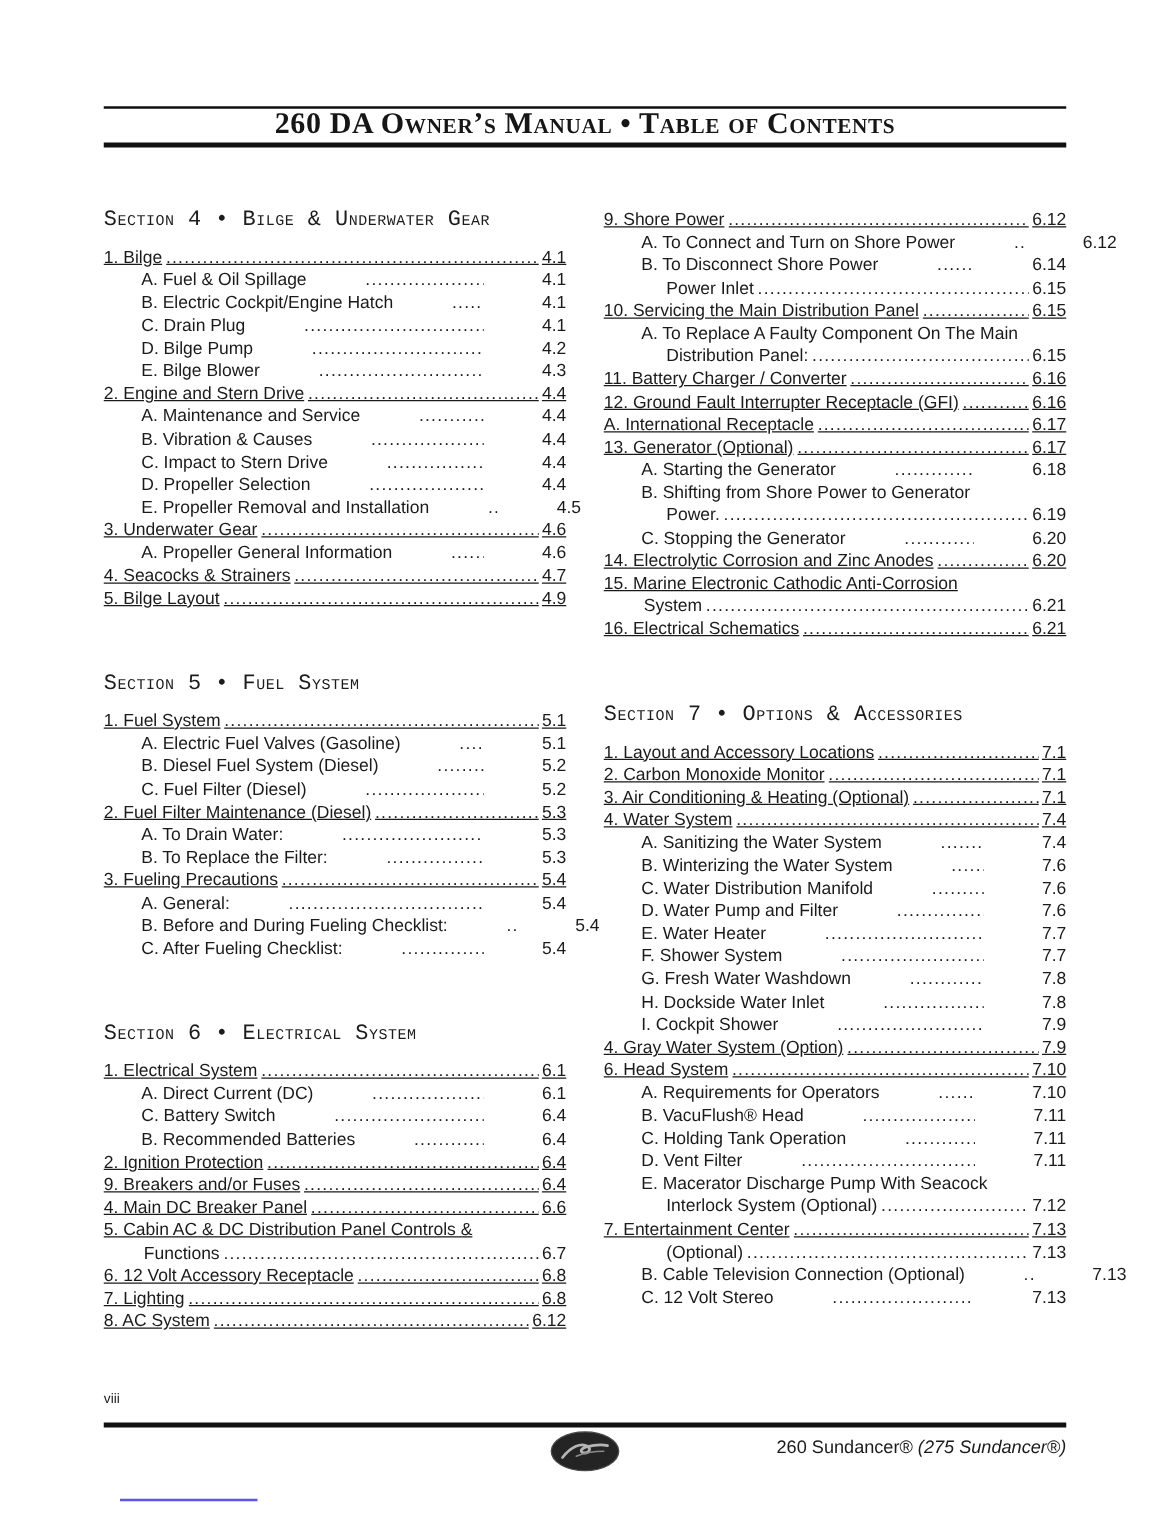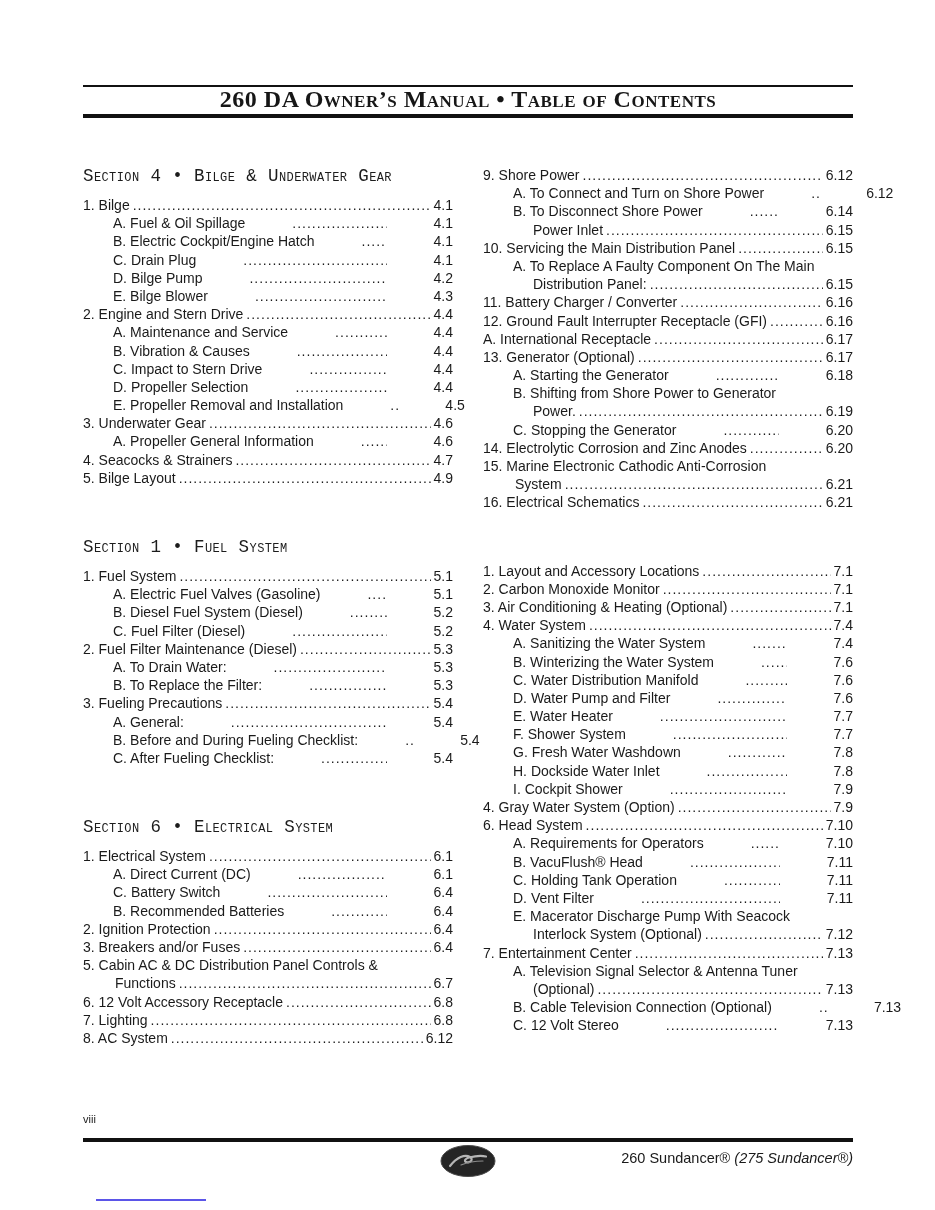--- a/index.html
+++ b/index.html
@@ -52,7 +52,7 @@
     line-height: 18.2px;
     white-space: nowrap;
   }
-  .ind-0 { padding-left: 0; }
+  .ind-0 { padding-left: 0; text-decoration: underline; }
   .ind-1 { padding-left: 30px; gap: 44px; }
   .ind-2 { padding-left: 32px; }
   .ind-3 { padding-left: 50px; justify-content: flex-end; }

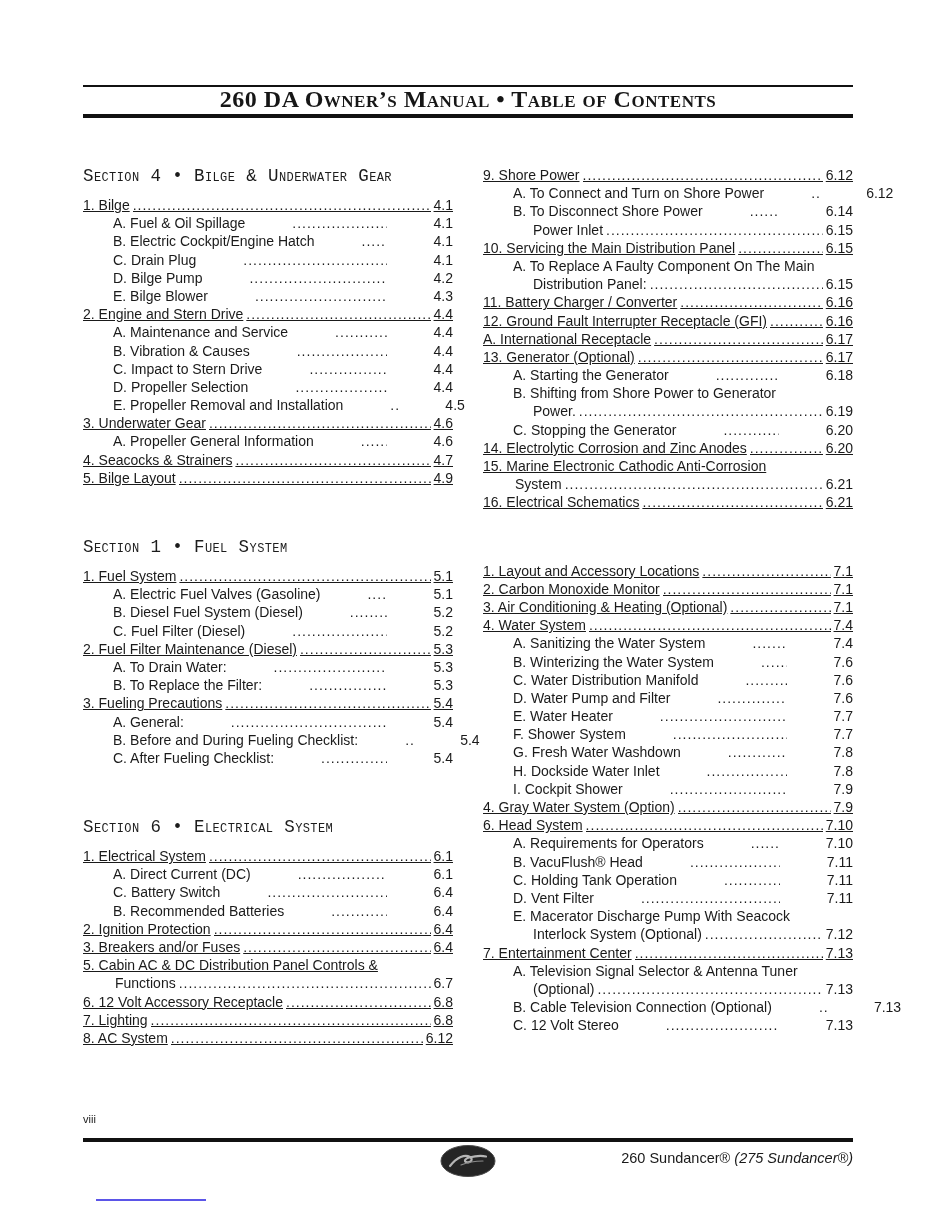--- a/index.html
+++ b/index.html
@@ -188,7 +188,7 @@
           </div>
         </section>
         <section class="toc-section">
-          <h2 class="sec-heading">Section 1 • Fuel System</h2>
+          <h2 class="sec-heading">Section 5 • Fuel System</h2>
           <div class="row ind-0">
             <span class="etext">1. Fuel System</span>
             <span class="dots"></span>

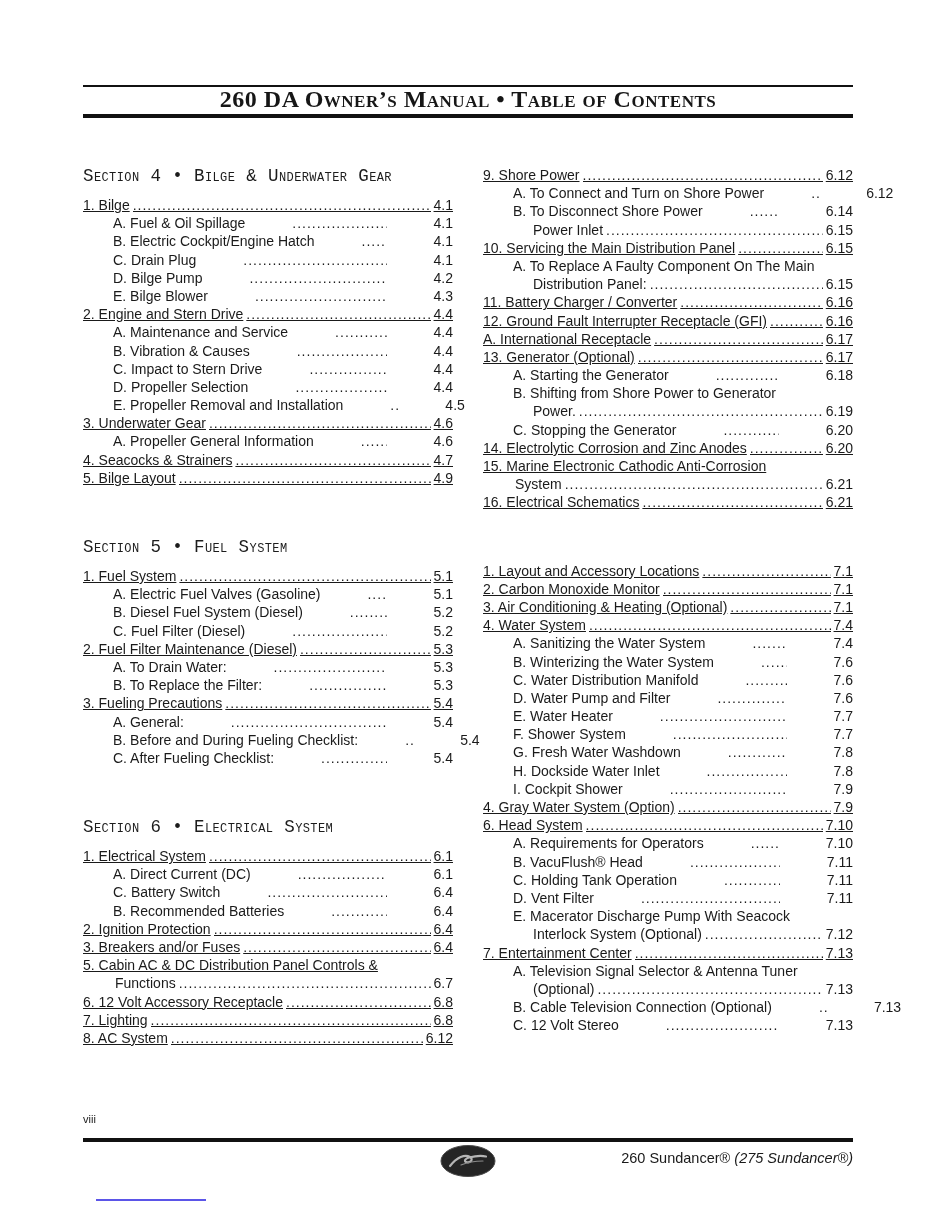--- a/index.html
+++ b/index.html
@@ -395,6 +395,7 @@
           </div>
         </section>
         <section class="toc-section">
+          <h2 class="sec-heading">Section 7 • Options &amp; Accessories</h2>
           <div class="row ind-0">
             <span class="etext">1. Layout and Accessory Locations</span>
             <span class="dots"></span>

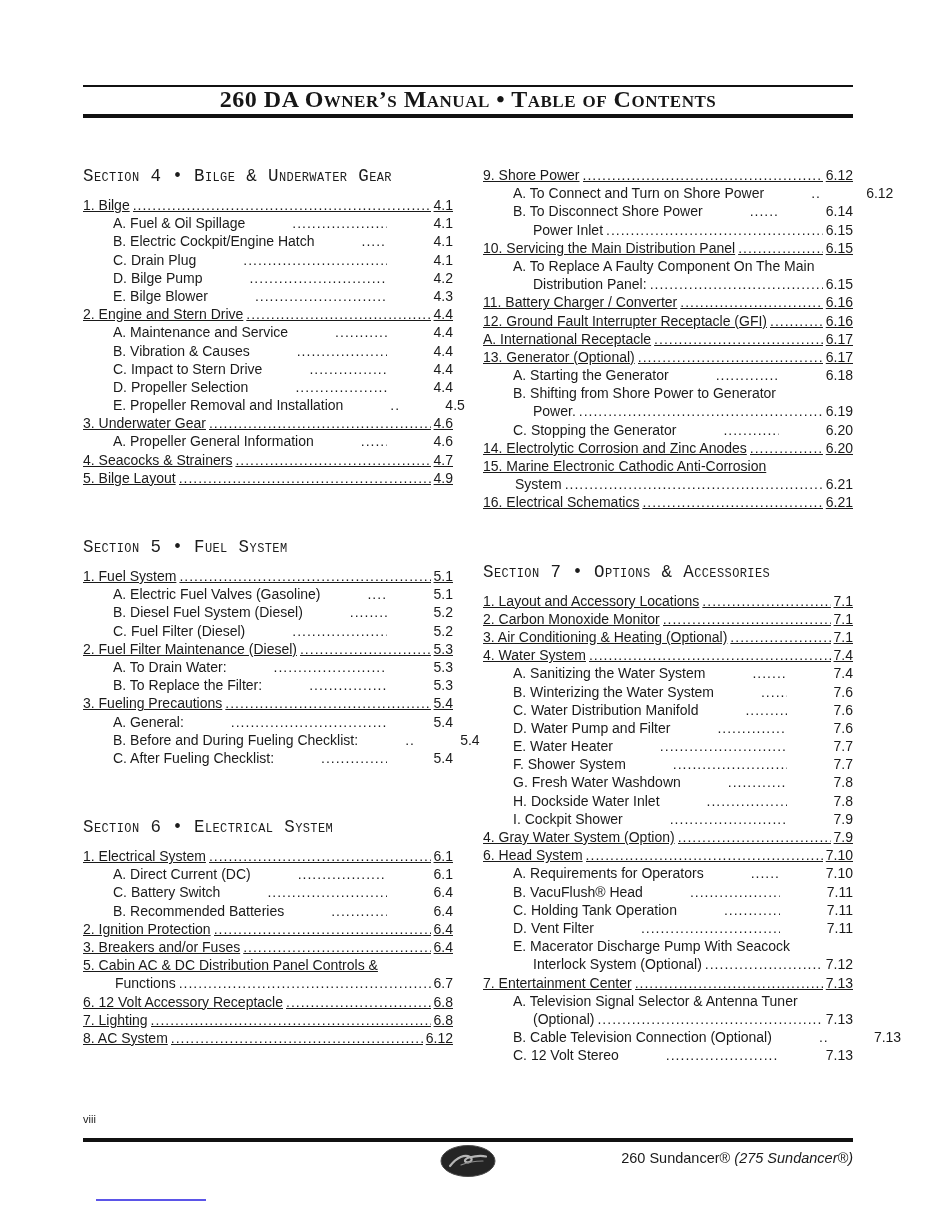--- a/index.html
+++ b/index.html
@@ -273,7 +273,7 @@
             <span class="pnum">6.4</span>
           </div>
           <div class="row ind-0">
-            <span class="etext">3. Breakers and/or Fuses</span>
+            <span class="etext">9. Breakers and/or Fuses</span>
             <span class="dots"></span>
             <span class="pnum">6.4</span>
           </div>

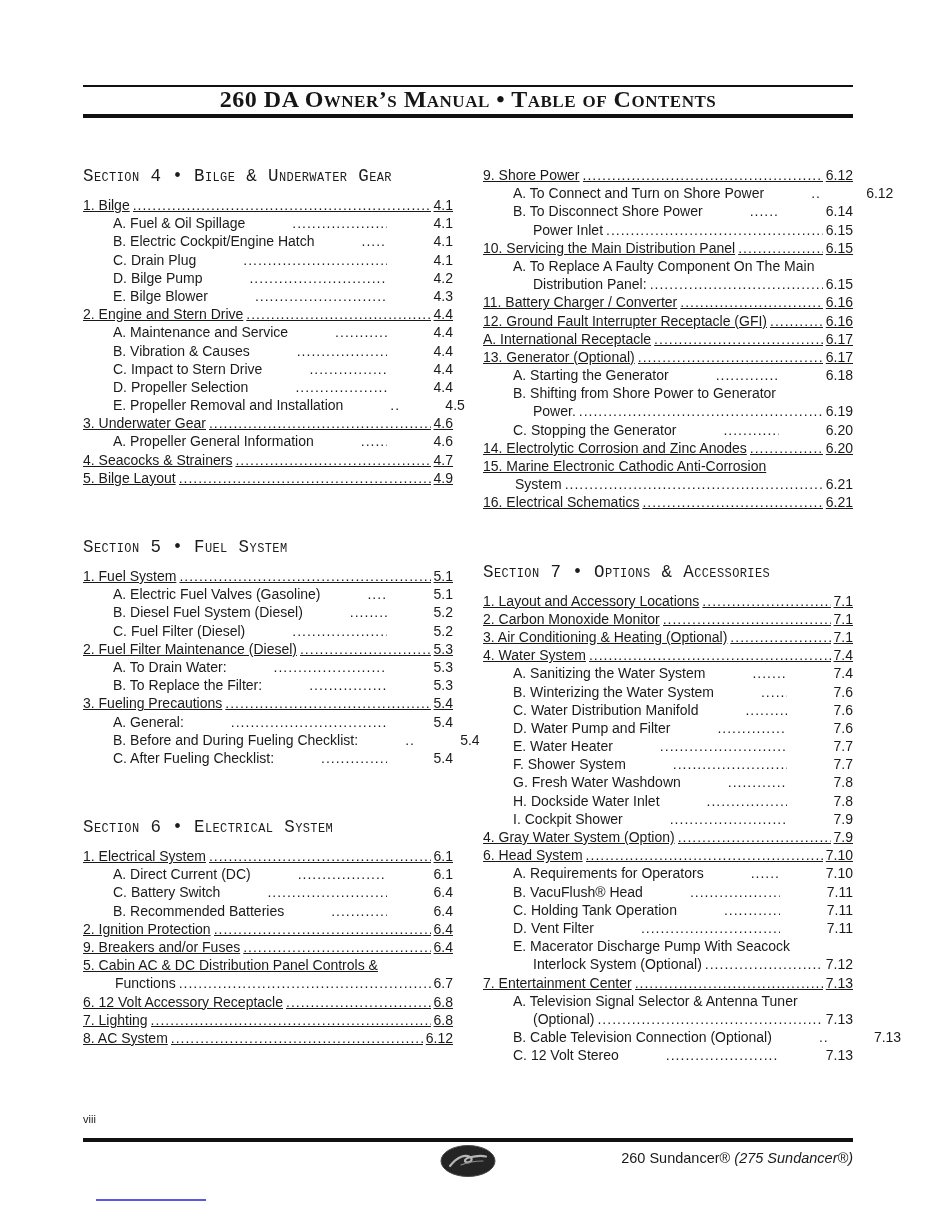--- a/index.html
+++ b/index.html
@@ -278,6 +278,11 @@
             <span class="pnum">6.4</span>
           </div>
           <div class="row ind-0">
+            <span class="etext">4. Main DC Breaker Panel</span>
+            <span class="dots"></span>
+            <span class="pnum">6.6</span>
+          </div>
+          <div class="row ind-0">
             <span class="etext">5. Cabin AC &amp; DC Distribution Panel Controls &amp;</span>
           </div>
           <div class="row ind-2">

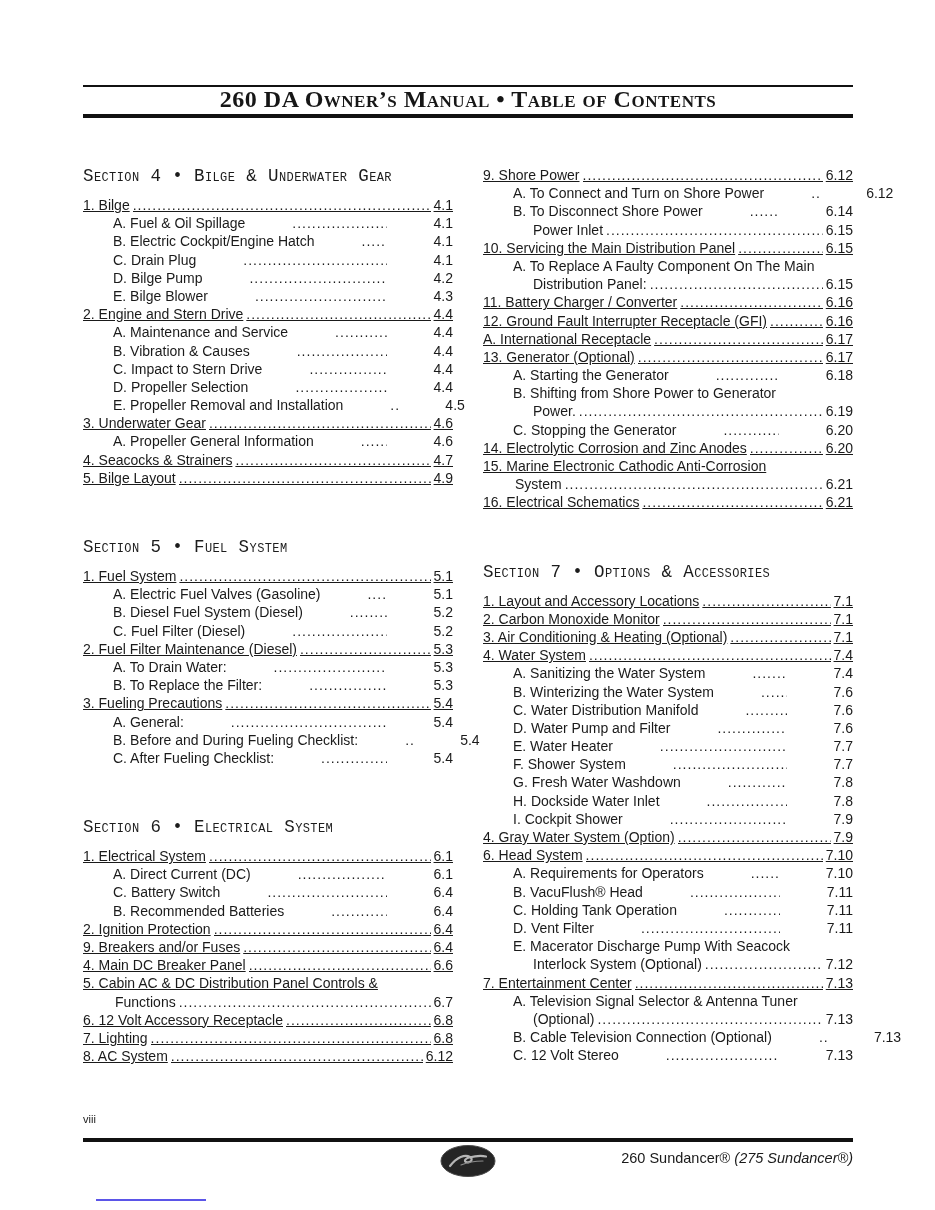--- a/index.html
+++ b/index.html
@@ -509,9 +509,6 @@
             <span class="dots"></span>
             <span class="pnum">7.13</span>
           </div>
-          <div class="row ind-1">
-            <span class="etext">A. Television Signal Selector &amp; Antenna Tuner</span>
-          </div>
           <div class="row ind-3">
             <span class="etext">(Optional)</span>
             <span class="dots"></span>

